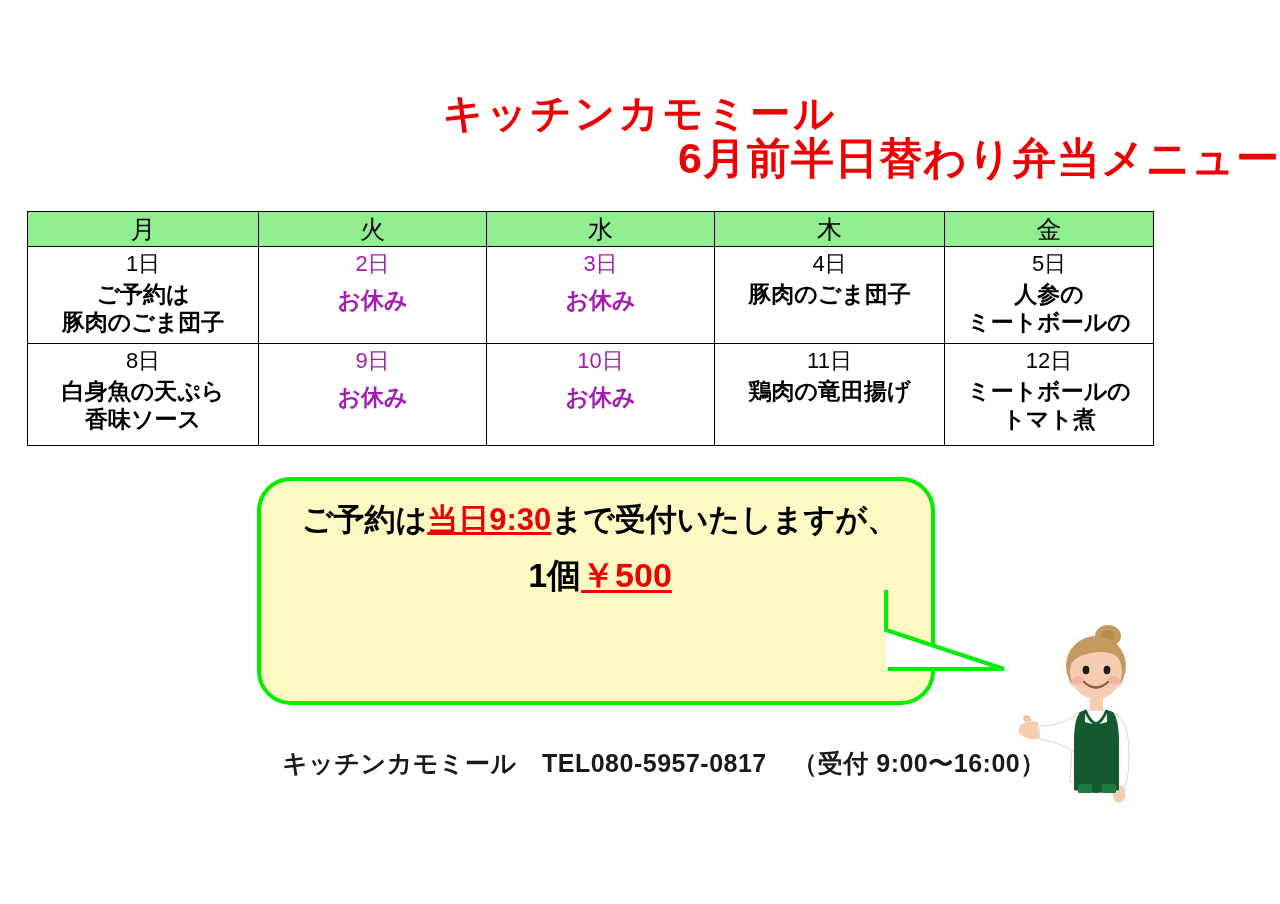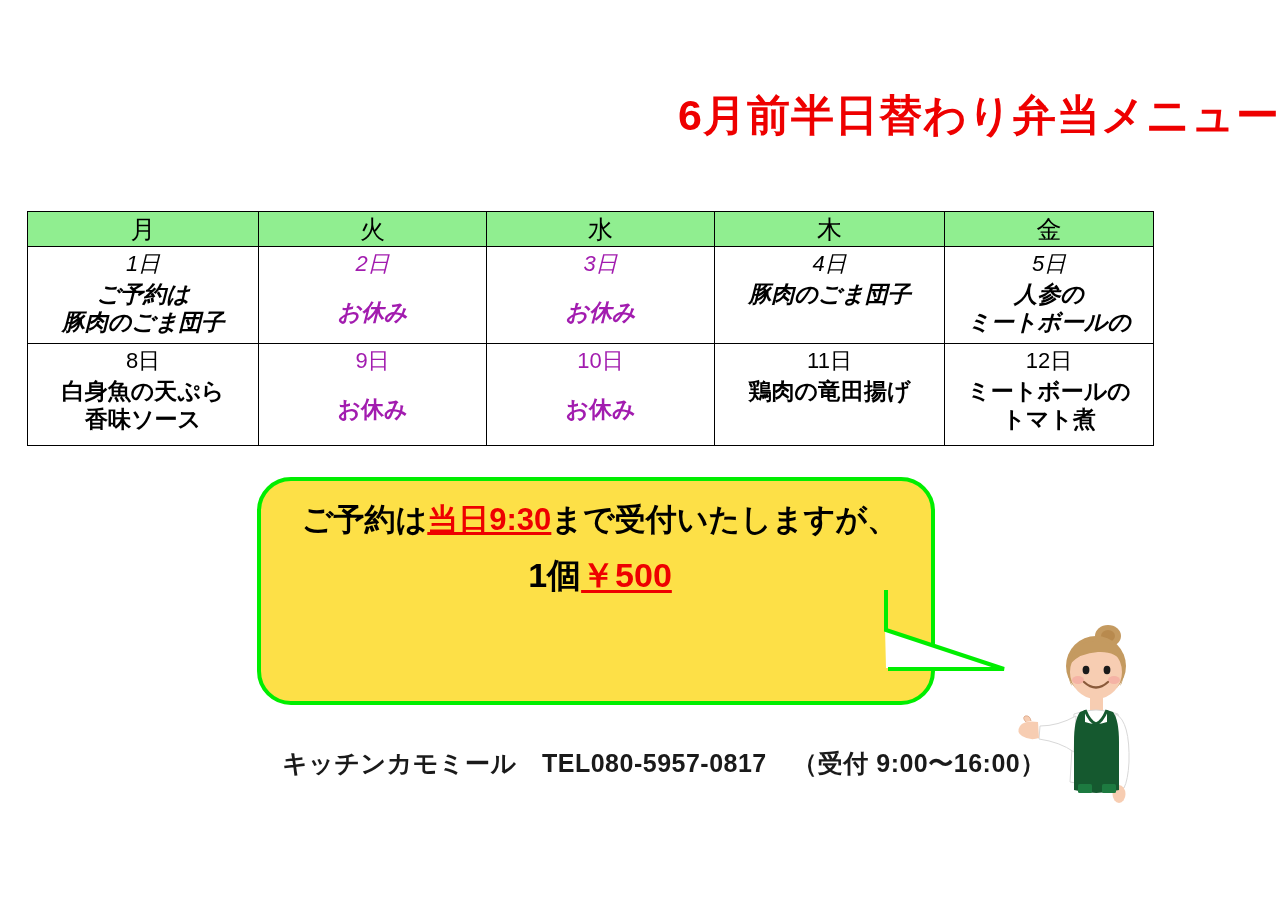--- a/index.html
+++ b/index.html
@@ -165,6 +165,7 @@
 <body>
 
 <div id="title-block">
+  <span id="title-line-1">キッチンカモミール</span>
   <span id="title-line-2">6月前半日替わり弁当メニュー</span>
 </div>
 

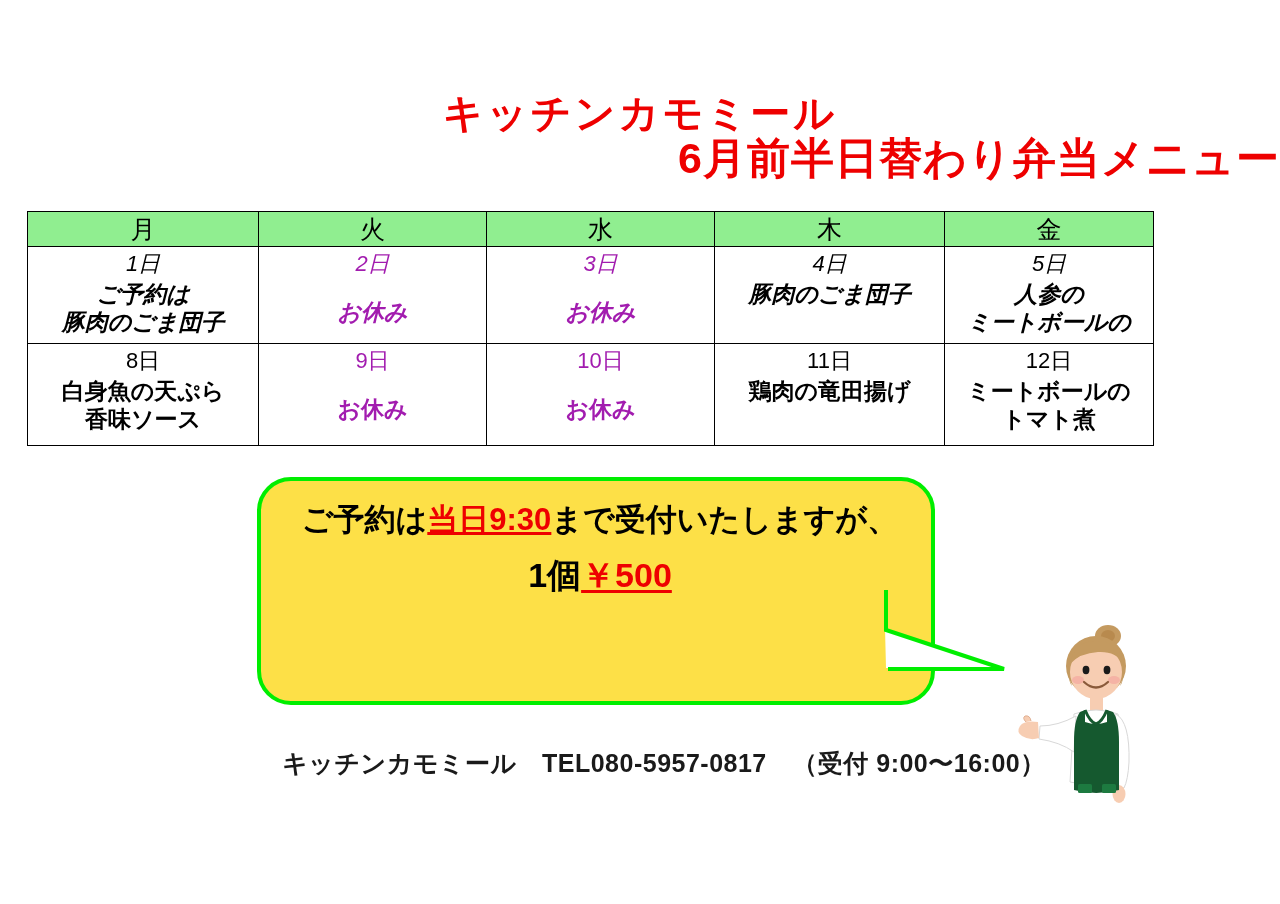--- a/index.html
+++ b/index.html
@@ -78,7 +78,7 @@
   .cell-menu .ln { display: block; }
   .closed .cell-date, .closed .cell-menu { color: #a21caf; }
   .closed .cell-menu { margin-top: 20px; }
-  .row-1 td { height: 96px; font-style: italic; }
+  .row-1 td { height: 96px; }
   .row-2 td { height: 101px; }
   col.c-mon { width: 231px; }
   col.c-tue { width: 228px; }

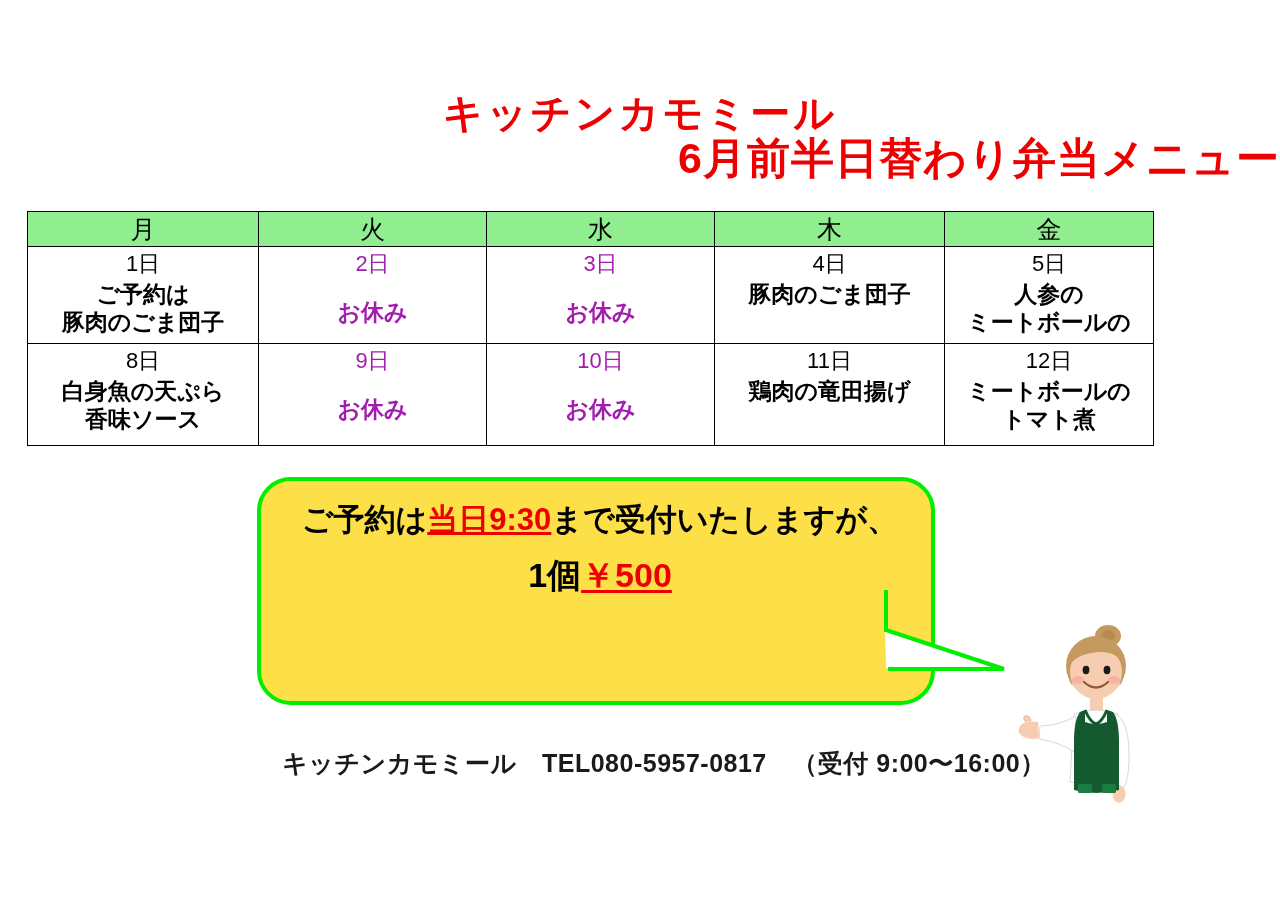--- a/index.html
+++ b/index.html
@@ -77,7 +77,7 @@
   }
   .cell-menu .ln { display: block; }
   .closed .cell-date, .closed .cell-menu { color: #a21caf; }
-  .closed .cell-menu { margin-top: 20px; }
+  .closed .cell-menu { margin-top: 8px; }
   .row-1 td { height: 96px; }
   .row-2 td { height: 101px; }
   col.c-mon { width: 231px; }

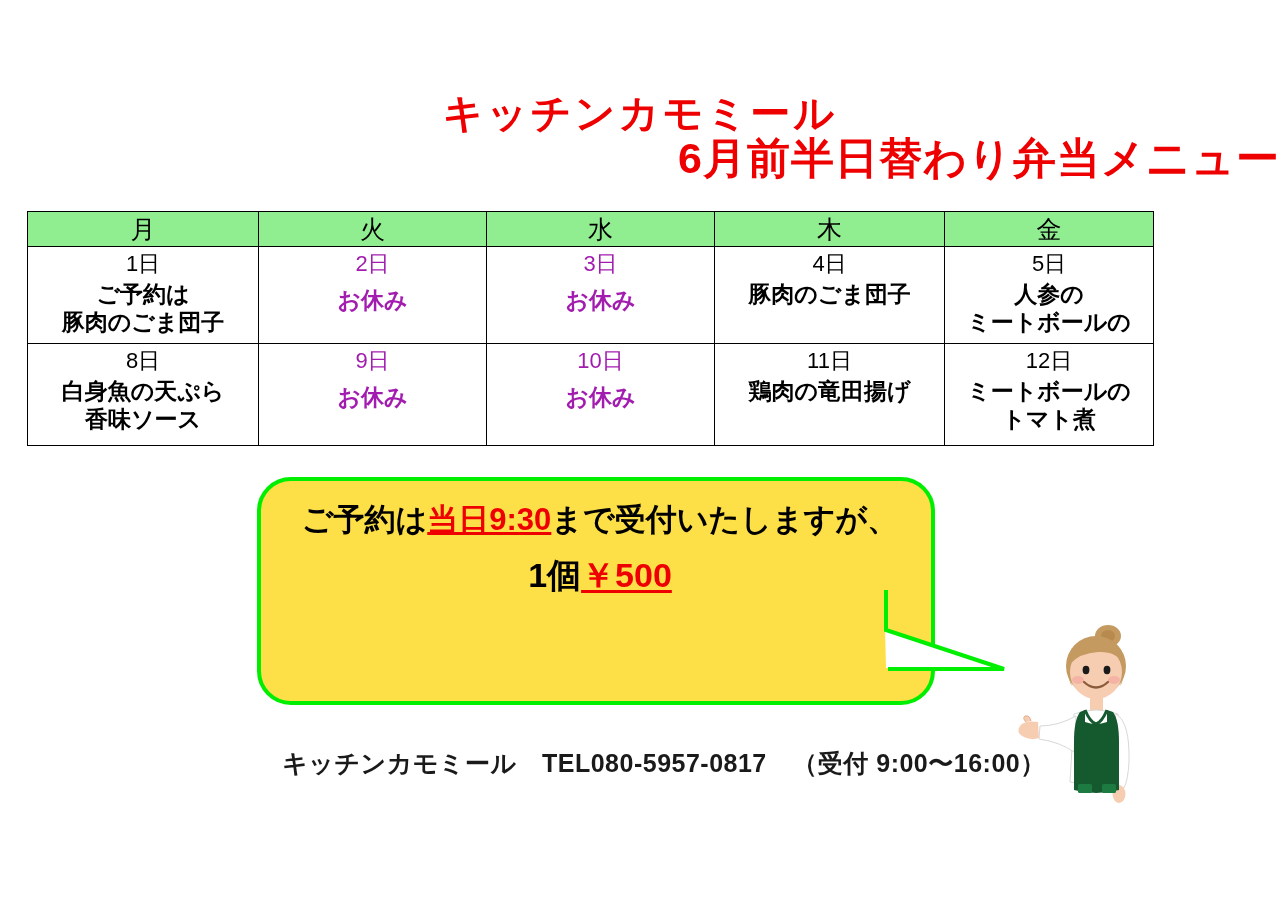--- a/index.html
+++ b/index.html
@@ -95,7 +95,7 @@
     height: 228px;
     border: 4px solid #00ee00;
     border-radius: 34px;
-    background: #fde047;
+    background: #fef9c3;
     box-sizing: border-box;
   }
   #bubble-tail {

